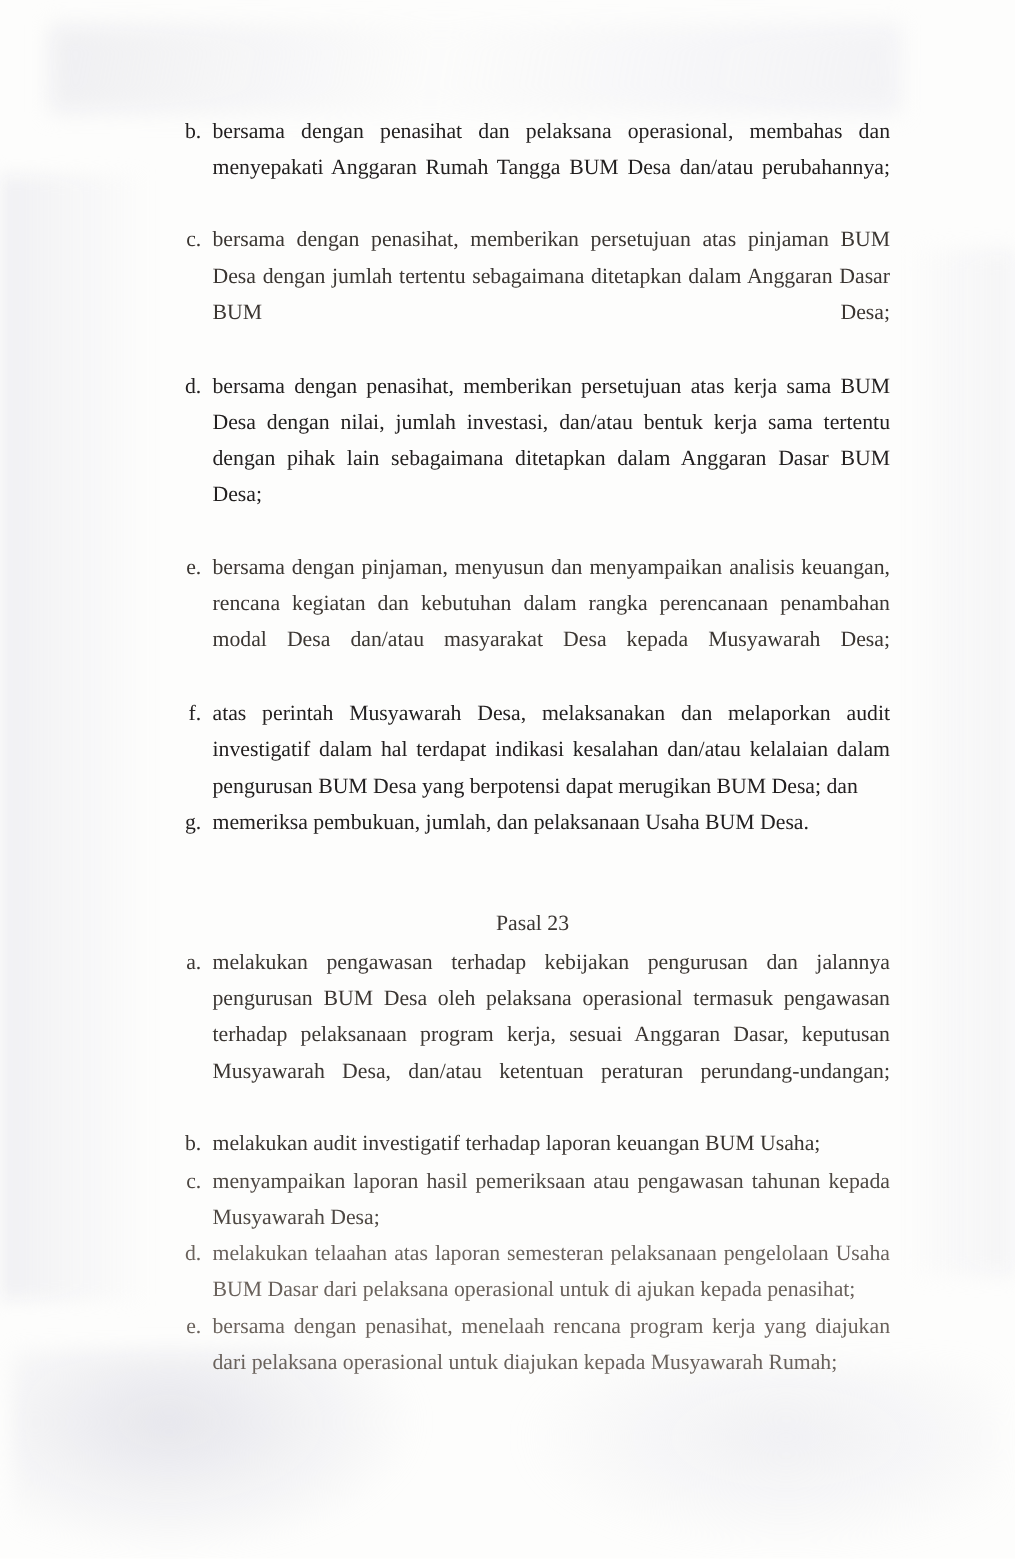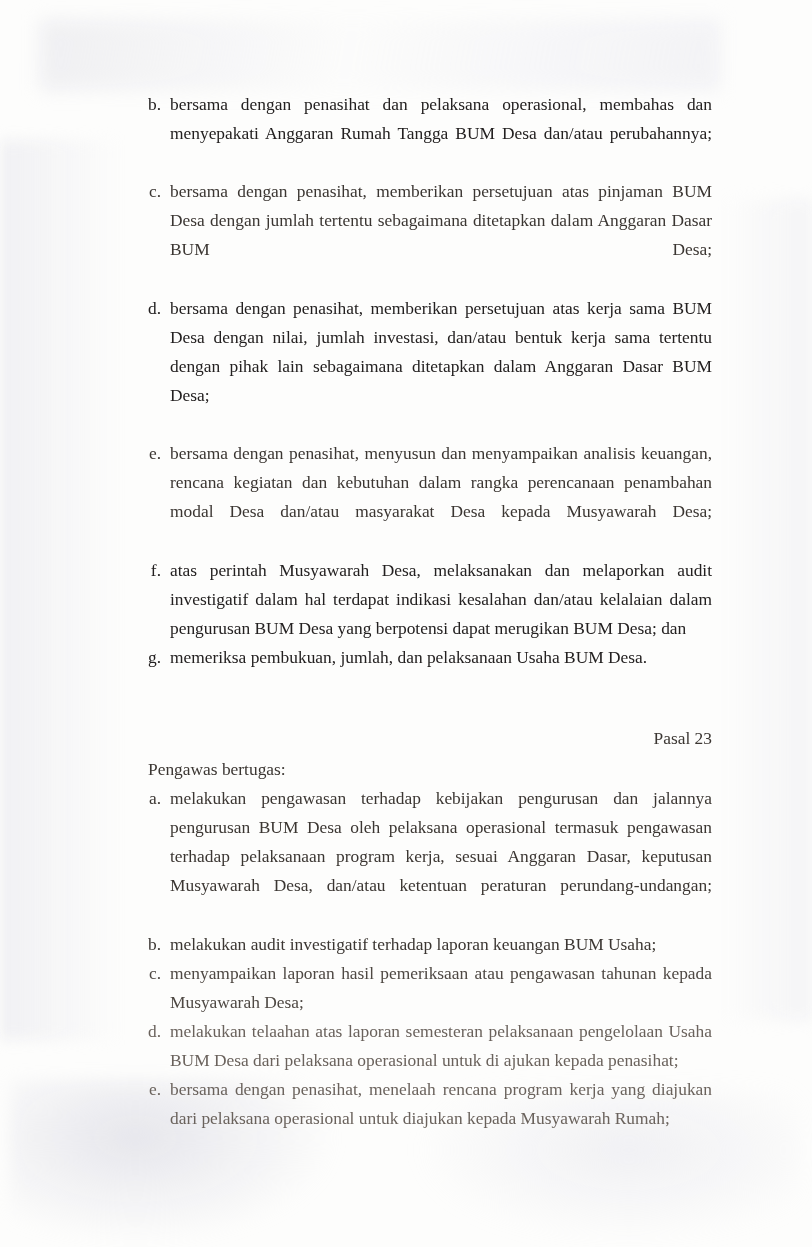--- a/index.html
+++ b/index.html
@@ -139,7 +139,7 @@
 
     <div class="item ink-mid">
       <span class="marker">e.</span>
-      <span class="body">bersama dengan penasihat, menyusun dan menyampaikan analisis keuangan, rencana kegiatan dan kebutuhan dalam rangka perencanaan penambahan modal Desa dan/atau masyarakat Desa kepada Musyawarah Desa;</span>
+      <span class="body">bersama dengan pinjaman, menyusun dan menyampaikan analisis keuangan, rencana kegiatan dan kebutuhan dalam rangka perencanaan penambahan modal Desa dan/atau masyarakat Desa kepada Musyawarah Desa;</span>
     </div>
 
     <div class="item ragged ink-dark">

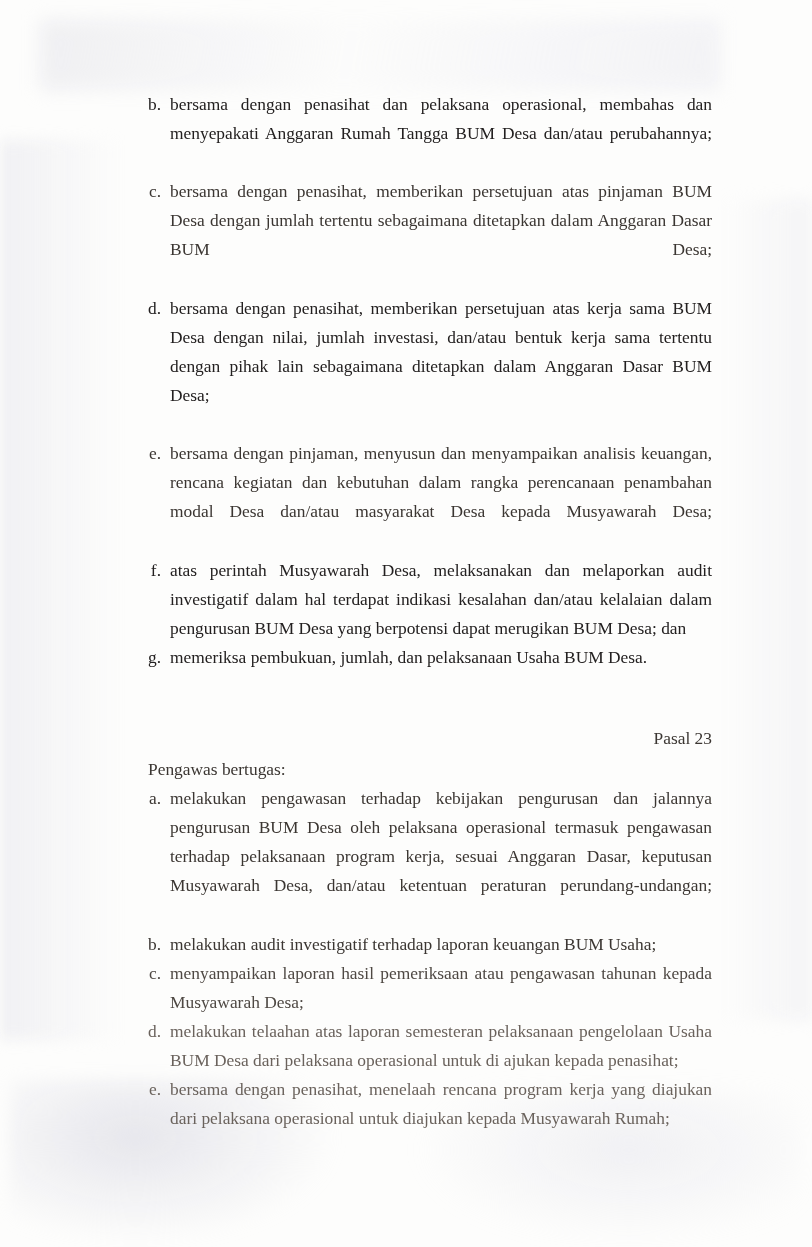--- a/index.html
+++ b/index.html
@@ -91,7 +91,7 @@
   .item.ragged .body::after { display: none; }
 
   .heading-center {
-    text-align: right;
+    text-align: center;
     margin: 0;
   }
   .lead-line {

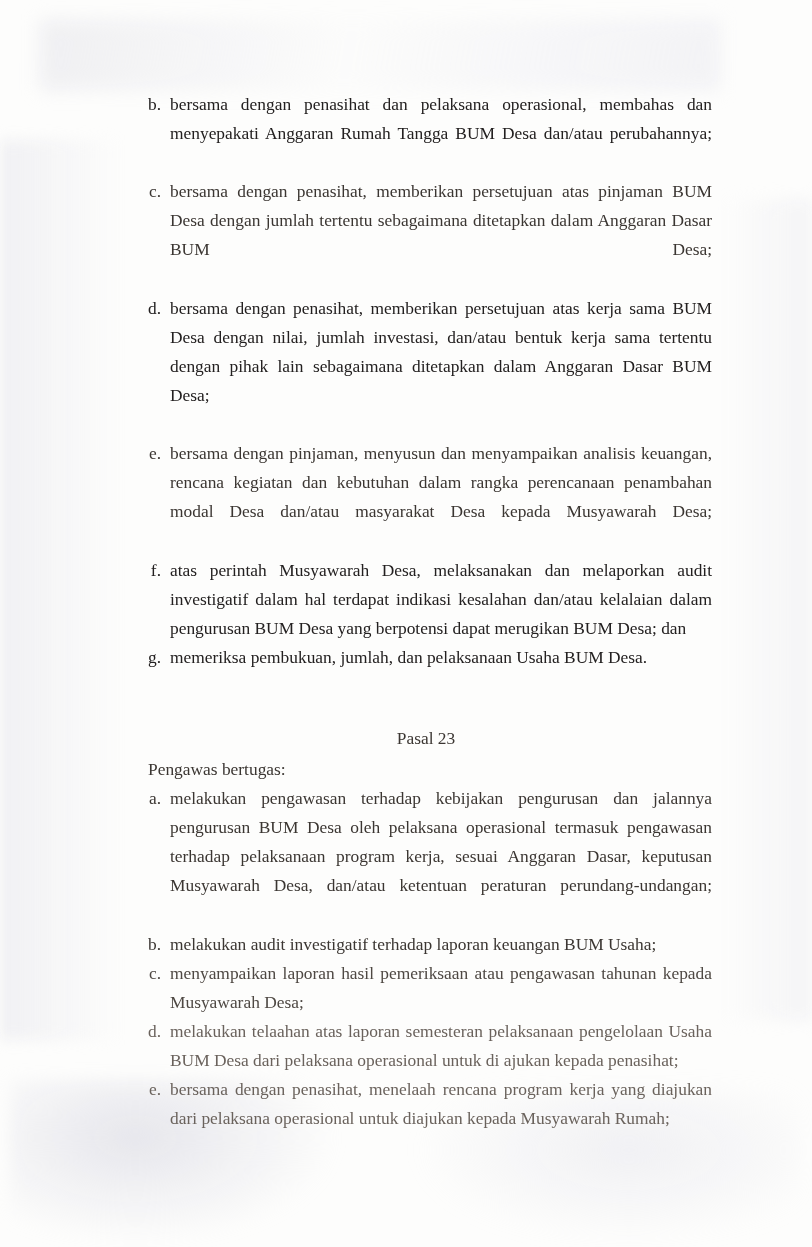--- a/index.html
+++ b/index.html
@@ -158,7 +158,6 @@
 
     <div class="gap-after-heading"></div>
 
-    <div class="lead-line ink-mid">Pengawas bertugas:</div>
 
     <div class="item ink-mid">
       <span class="marker">a.</span>

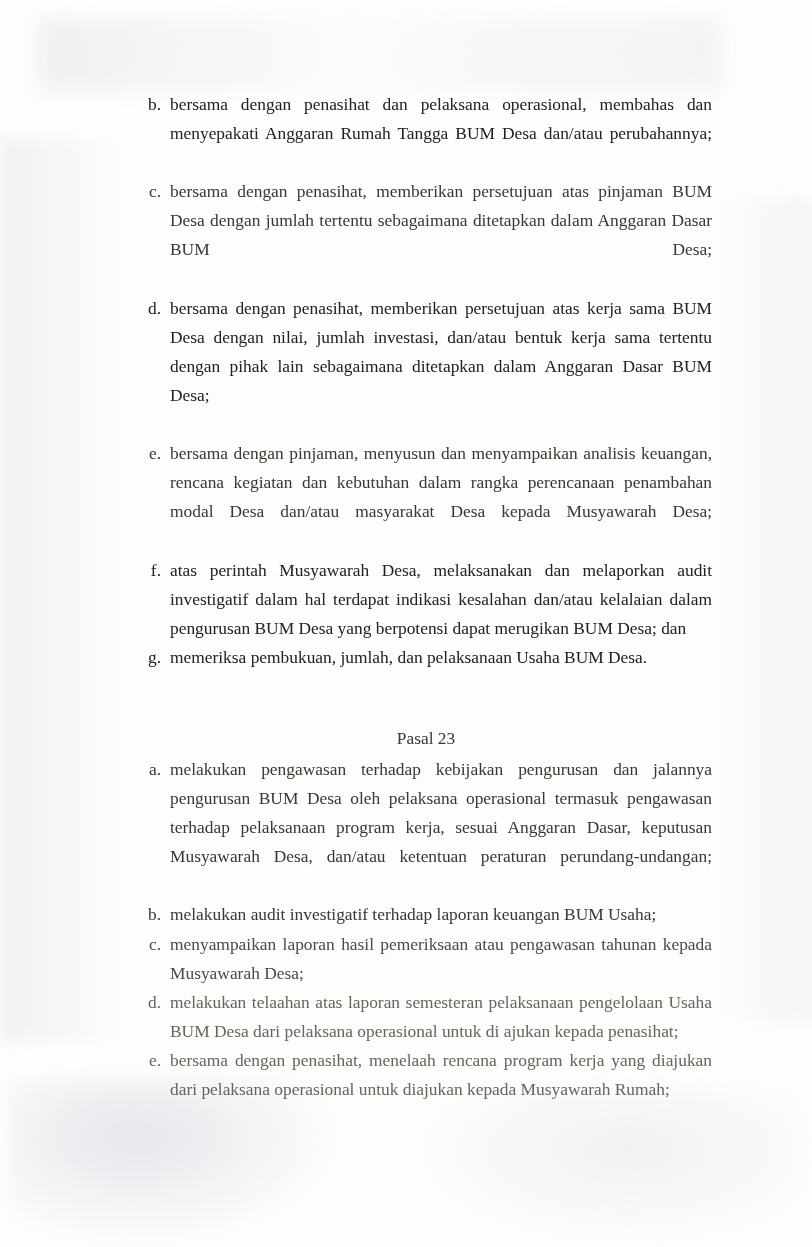--- a/index.html
+++ b/index.html
@@ -176,7 +176,7 @@
 
     <div class="item ragged ink-faded">
       <span class="marker">d.</span>
-      <span class="body">melakukan telaahan atas laporan semesteran pelaksanaan pengelolaan Usaha BUM Desa dari pelaksana operasional untuk di ajukan kepada penasihat;</span>
+      <span class="body">melakukan telaahan atas laporan semesteran pelaksanaan pengelolaan Usaha BUM Dasar dari pelaksana operasional untuk di ajukan kepada penasihat;</span>
     </div>
 
     <div class="item ragged ink-faded">

